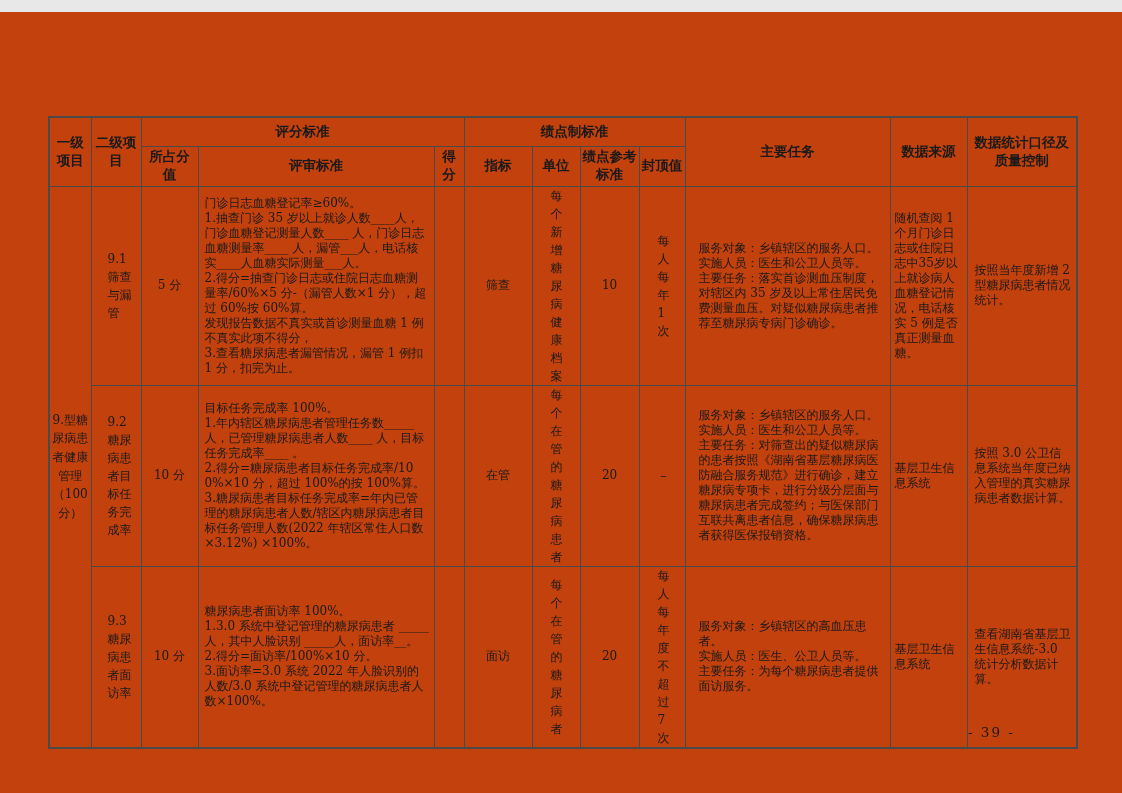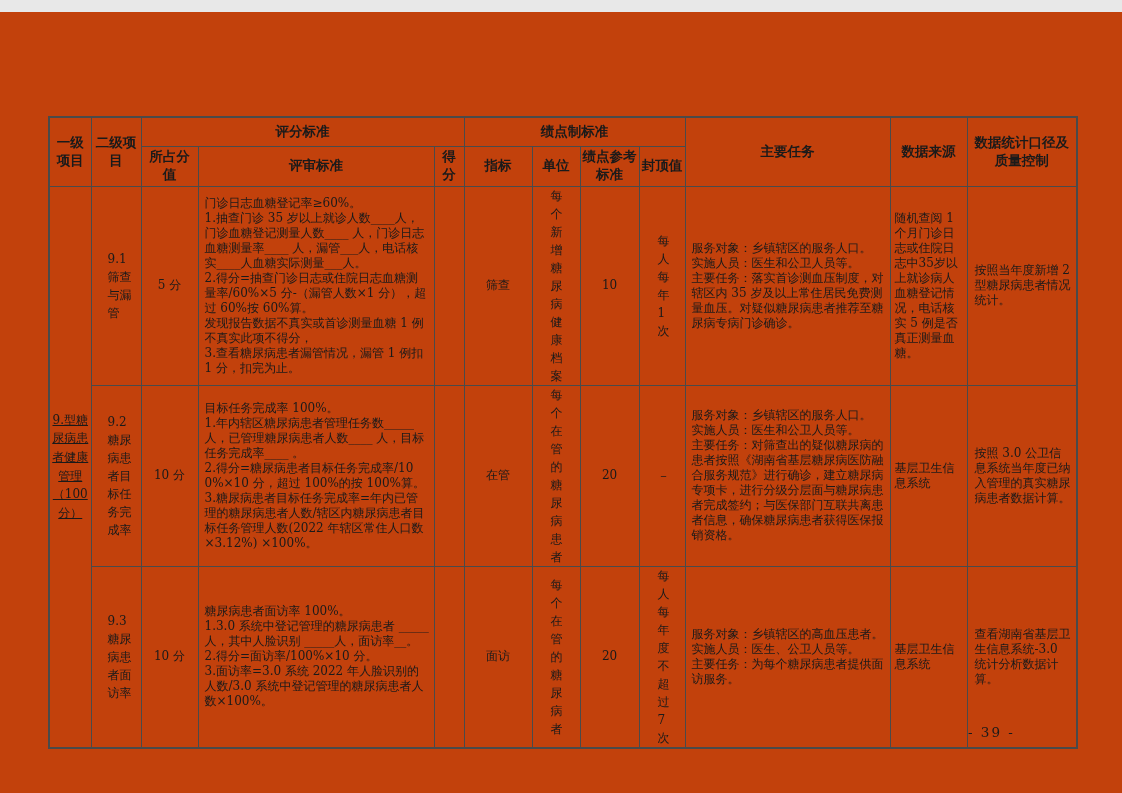--- a/index.html
+++ b/index.html
@@ -44,7 +44,7 @@
   td.indicator { text-align:center; }
   td.unit, td.cap { text-align:left; line-height:1.5; padding:0 18px; }
   td.gpa { text-align:center; }
-  td.tasks { text-align:left; padding:2px 4px 2px 6px; }
+  td.tasks { text-align:left; padding:2px 4px 2px 13px; }
   td.source { text-align:left; padding:2px 4px; }
   td.stats { text-align:left; padding:2px 4px 2px 7px; }
   .page-number {

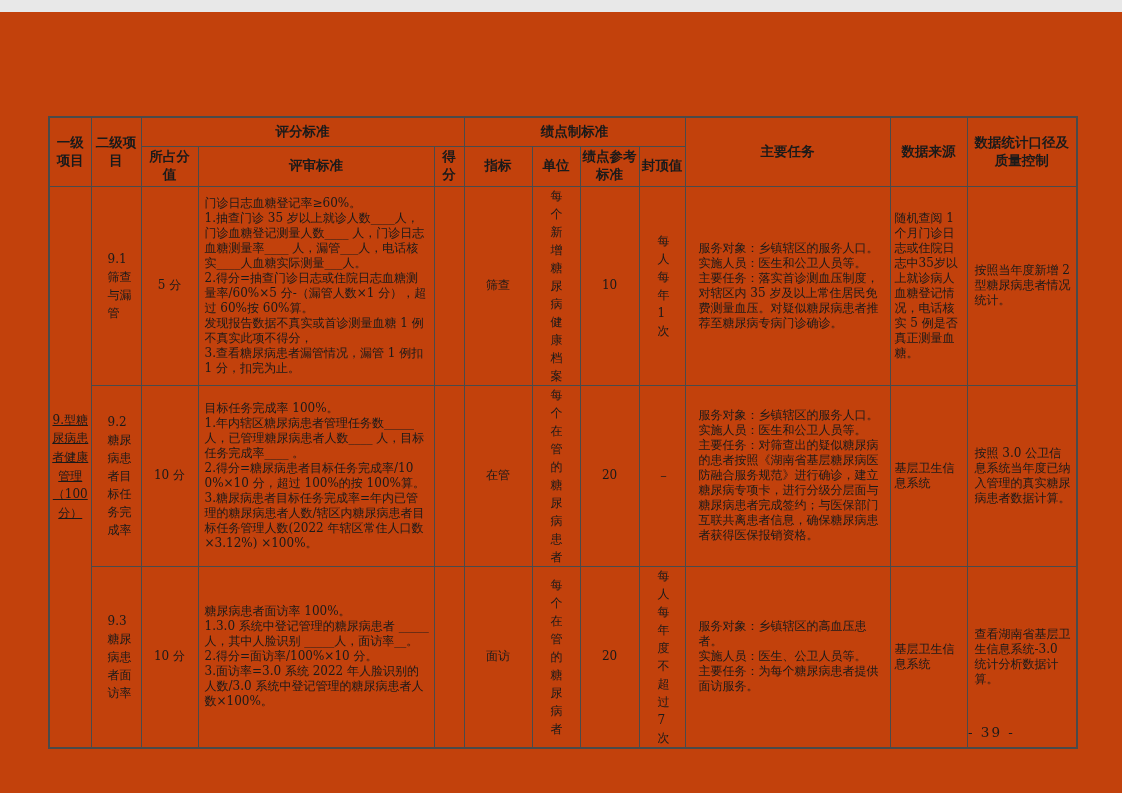--- a/index.html
+++ b/index.html
@@ -37,7 +37,7 @@
   }
   .c { text-align:center; }
   .pre { white-space:pre-line; }
-  td.level1 { text-align:center; line-height:1.55; padding:0 2px;text-decoration:underline; }
+  td.level1 { text-align:center; line-height:1.55; padding:0 2px; }
   td.level2 { text-align:left; line-height:1.5; padding:0 3px 0 16px; }
   td.weight { text-align:center; }
   td.review { text-align:left; padding:2px 4px 2px 6px; }

